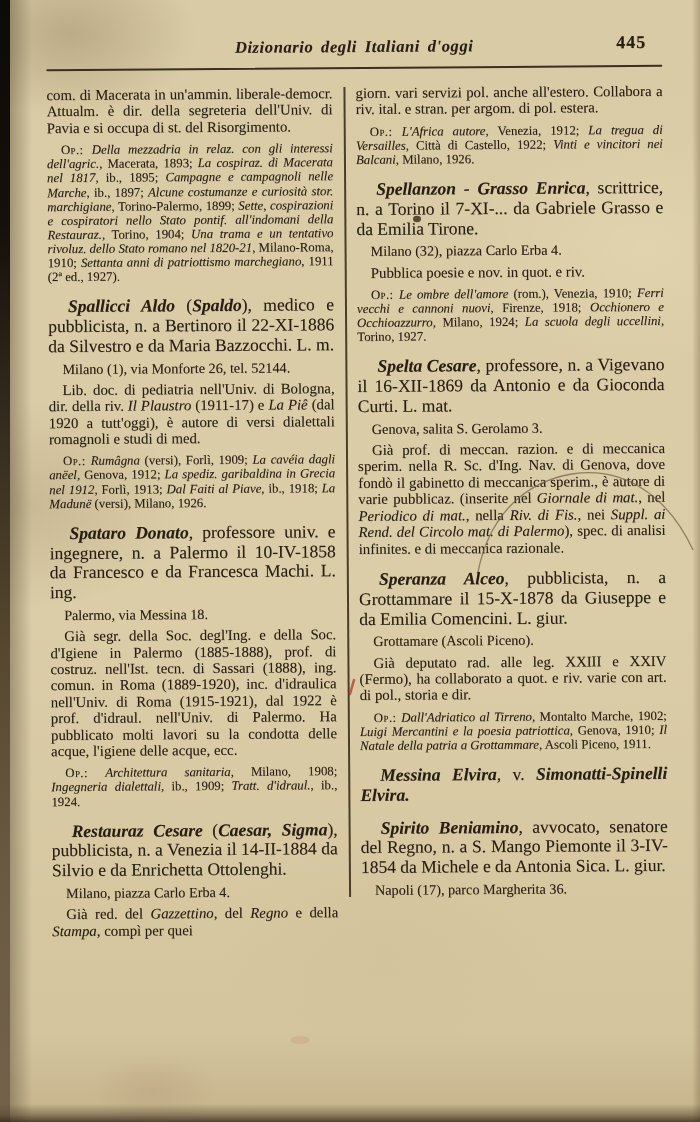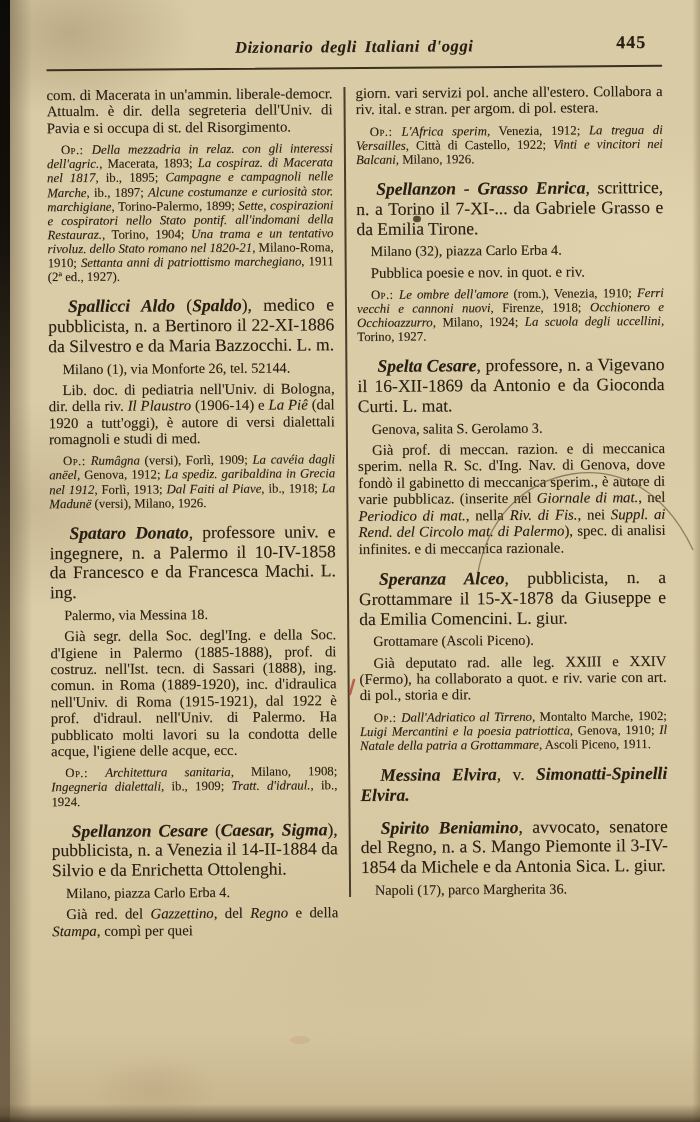--- a/index.html
+++ b/index.html
@@ -96,7 +96,7 @@
       <div class="divider"></div>
       <div class="col col-right" id="col-right">
           <p class="para para-cont"><span class="seg">giorn. vari servizi pol. anche all'estero. Collabora a riv. ital. e stran. per argom. di pol. estera.</span></p>
-          <p class="para para-op"><span class="seg sc">Op.: </span><span class="seg it">L'Africa sperim</span><span class="seg">, Venezia, 1912; </span><span class="seg it">La tregua di Versailles</span><span class="seg">, Città di Castello, 1922; </span><span class="seg it">Vinti e vincitori nei Balcani</span><span class="seg">, Milano, 1926.</span></p>
+          <p class="para para-op"><span class="seg sc">Op.: </span><span class="seg it">L'Africa autore</span><span class="seg">, Venezia, 1912; </span><span class="seg it">La tregua di Versailles</span><span class="seg">, Città di Castello, 1922; </span><span class="seg it">Vinti e vincitori nei Balcani</span><span class="seg">, Milano, 1926.</span></p>
           <p class="para para-head"><span class="seg it bd">Spellanzon - Grasso Enrica</span><span class="seg">, scrittrice, n. a Torino il 7-XI-... da Gabriele Grasso e da Emilia Tirone.</span></p>
           <p class="para para-addr"><span class="seg">Milano (32), piazza Carlo Erba 4.</span></p>
           <p class="para para-body"><span class="seg">Pubblica poesie e nov. in quot. e riv.</span></p>

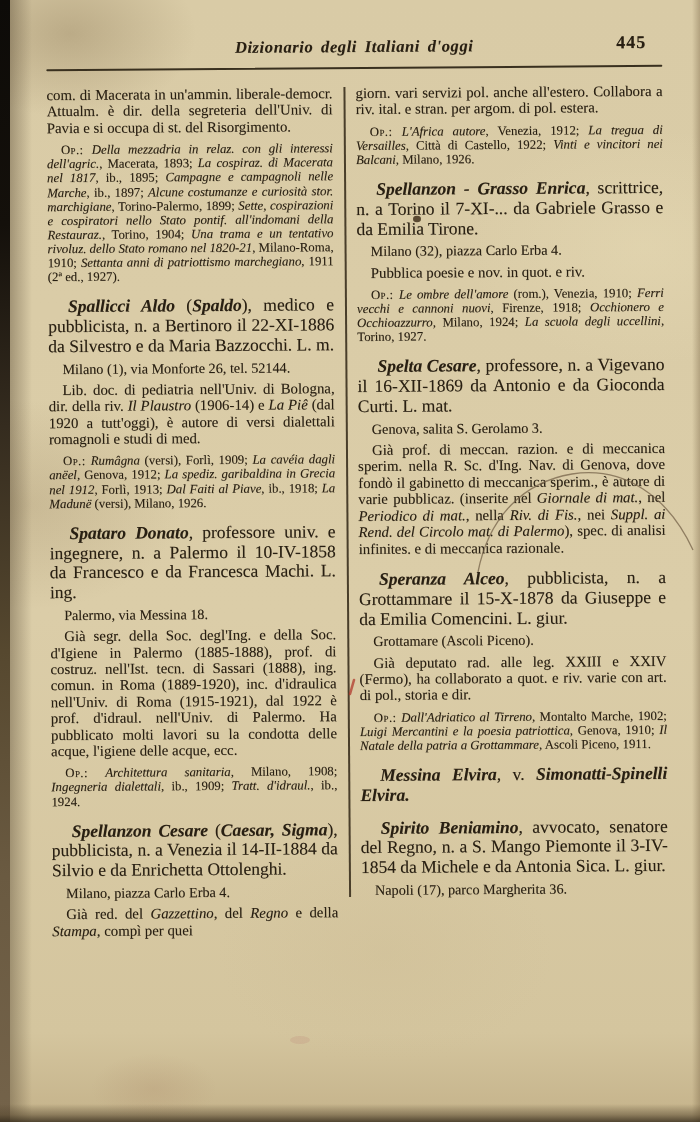--- a/index.html
+++ b/index.html
@@ -83,7 +83,7 @@
           <p class="para para-op"><span class="seg sc">Op.: </span><span class="seg it">Della mezzadria in relaz. con gli interessi dell'agric.</span><span class="seg">, Macerata, 1893; </span><span class="seg it">La cospiraz. di Macerata nel 1817</span><span class="seg">, ib., 1895; </span><span class="seg it">Campagne e campagnoli nelle Marche</span><span class="seg">, ib., 1897; </span><span class="seg it">Alcune costumanze e curiosità stor. marchigiane</span><span class="seg">, Torino-Palermo, 1899; </span><span class="seg it">Sette, cospirazioni e cospiratori nello Stato pontif. all'indomani della Restauraz.</span><span class="seg">, Torino, 1904; </span><span class="seg it">Una trama e un tentativo rivoluz. dello Stato romano nel 1820-21</span><span class="seg">, Milano-Roma, 1910; </span><span class="seg it">Settanta anni di patriottismo marchegiano</span><span class="seg">, 1911 (2ª ed., 1927).</span></p>
           <p class="para para-head"><span class="seg it bd">Spallicci Aldo</span><span class="seg"> (</span><span class="seg it bd">Spaldo</span><span class="seg">), medico e pubblicista, n. a Bertinoro il 22-XI-1886 da Silvestro e da Maria Bazzocchi. L. m.</span></p>
           <p class="para para-addr"><span class="seg">Milano (1), via Monforte 26, tel. 52144.</span></p>
-          <p class="para para-body"><span class="seg">Lib. doc. di pediatria nell'Univ. di Bologna, dir. della riv. </span><span class="seg it">Il Plaustro</span><span class="seg"> (1906-14) e </span><span class="seg it">La Piê</span><span class="seg"> (dal 1920 a tutt'oggi), è autore di versi dialettali romagnoli e studi di med.</span></p>
+          <p class="para para-body"><span class="seg">Lib. doc. di pediatria nell'Univ. di Bologna, dir. della riv. </span><span class="seg it">Il Plaustro</span><span class="seg"> (1911-17) e </span><span class="seg it">La Piê</span><span class="seg"> (dal 1920 a tutt'oggi), è autore di versi dialettali romagnoli e studi di med.</span></p>
           <p class="para para-op"><span class="seg sc">Op.: </span><span class="seg it">Rumâgna</span><span class="seg"> (versi), Forlì, 1909; </span><span class="seg it">La cavéia dagli anëel</span><span class="seg">, Genova, 1912; </span><span class="seg it">La spediz. garibaldina in Grecia nel 1912</span><span class="seg">, Forlì, 1913; </span><span class="seg it">Dal Faiti al Piave</span><span class="seg">, ib., 1918; </span><span class="seg it">La Madunë</span><span class="seg"> (versi), Milano, 1926.</span></p>
           <p class="para para-head"><span class="seg it bd">Spataro Donato</span><span class="seg">, professore univ. e ingegnere, n. a Palermo il 10-IV-1858 da Francesco e da Francesca Machi. L. ing.</span></p>
           <p class="para para-addr"><span class="seg">Palermo, via Messina 18.</span></p>

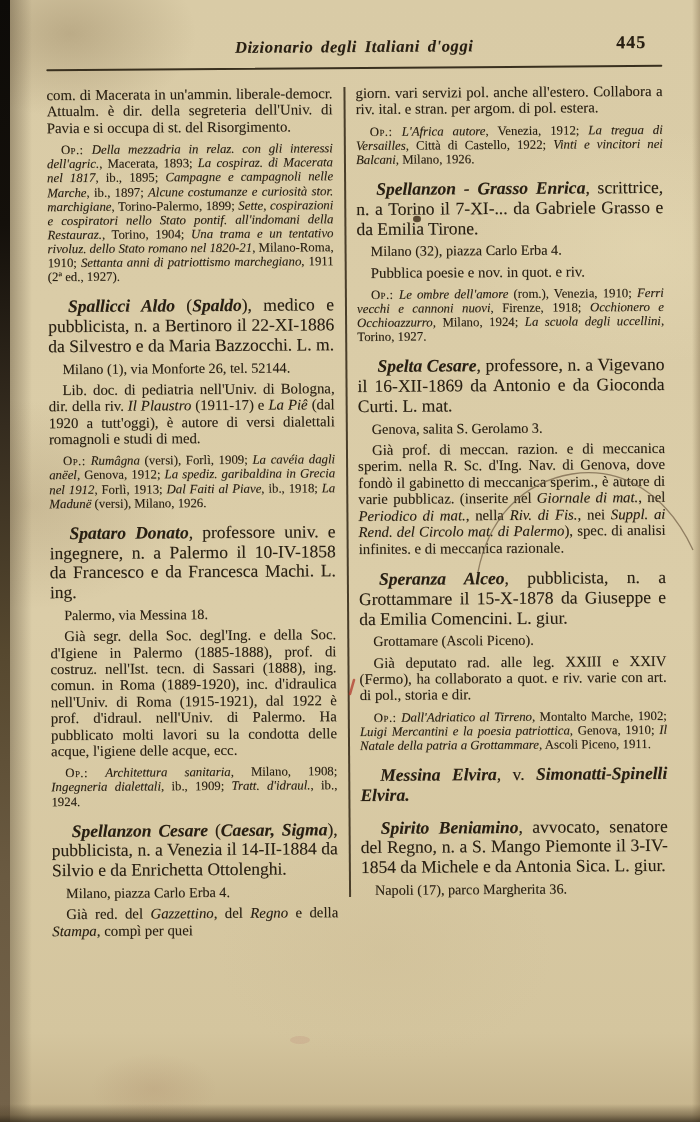--- a/index.html
+++ b/index.html
@@ -89,7 +89,7 @@
           <p class="para para-addr"><span class="seg">Palermo, via Messina 18.</span></p>
           <p class="para para-body"><span class="seg">Già segr. della Soc. degl'Ing. e della Soc. d'Igiene in Palermo (1885-1888), prof. di costruz. nell'Ist. tecn. di Sassari (1888), ing. comun. in Roma (1889-1920), inc. d'idraulica nell'Univ. di Roma (1915-1921), dal 1922 è prof. d'idraul. nell'Univ. di Palermo. Ha pubblicato molti lavori su la condotta delle acque, l'igiene delle acque, ecc.</span></p>
           <p class="para para-op"><span class="seg sc">Op.: </span><span class="seg it">Architettura sanitaria</span><span class="seg">, Milano, 1908; </span><span class="seg it">Ingegneria dialettali</span><span class="seg">, ib., 1909; </span><span class="seg it">Tratt. d'idraul.</span><span class="seg">, ib., 1924.</span></p>
-          <p class="para para-head"><span class="seg it bd">Spellanzon Cesare</span><span class="seg"> (</span><span class="seg it bd">Caesar, Sigma</span><span class="seg">), pubblicista, n. a Venezia il 14-II-1884 da Silvio e da Enrichetta Ottolenghi.</span></p>
+          <p class="para para-head"><span class="seg it bd">Restauraz Cesare</span><span class="seg"> (</span><span class="seg it bd">Caesar, Sigma</span><span class="seg">), pubblicista, n. a Venezia il 14-II-1884 da Silvio e da Enrichetta Ottolenghi.</span></p>
           <p class="para para-addr"><span class="seg">Milano, piazza Carlo Erba 4.</span></p>
           <p class="para para-body"><span class="seg">Già red. del </span><span class="seg it">Gazzettino</span><span class="seg">, del </span><span class="seg it">Regno</span><span class="seg"> e della </span><span class="seg it">Stampa</span><span class="seg">, compì per quei</span></p>
         </div>

